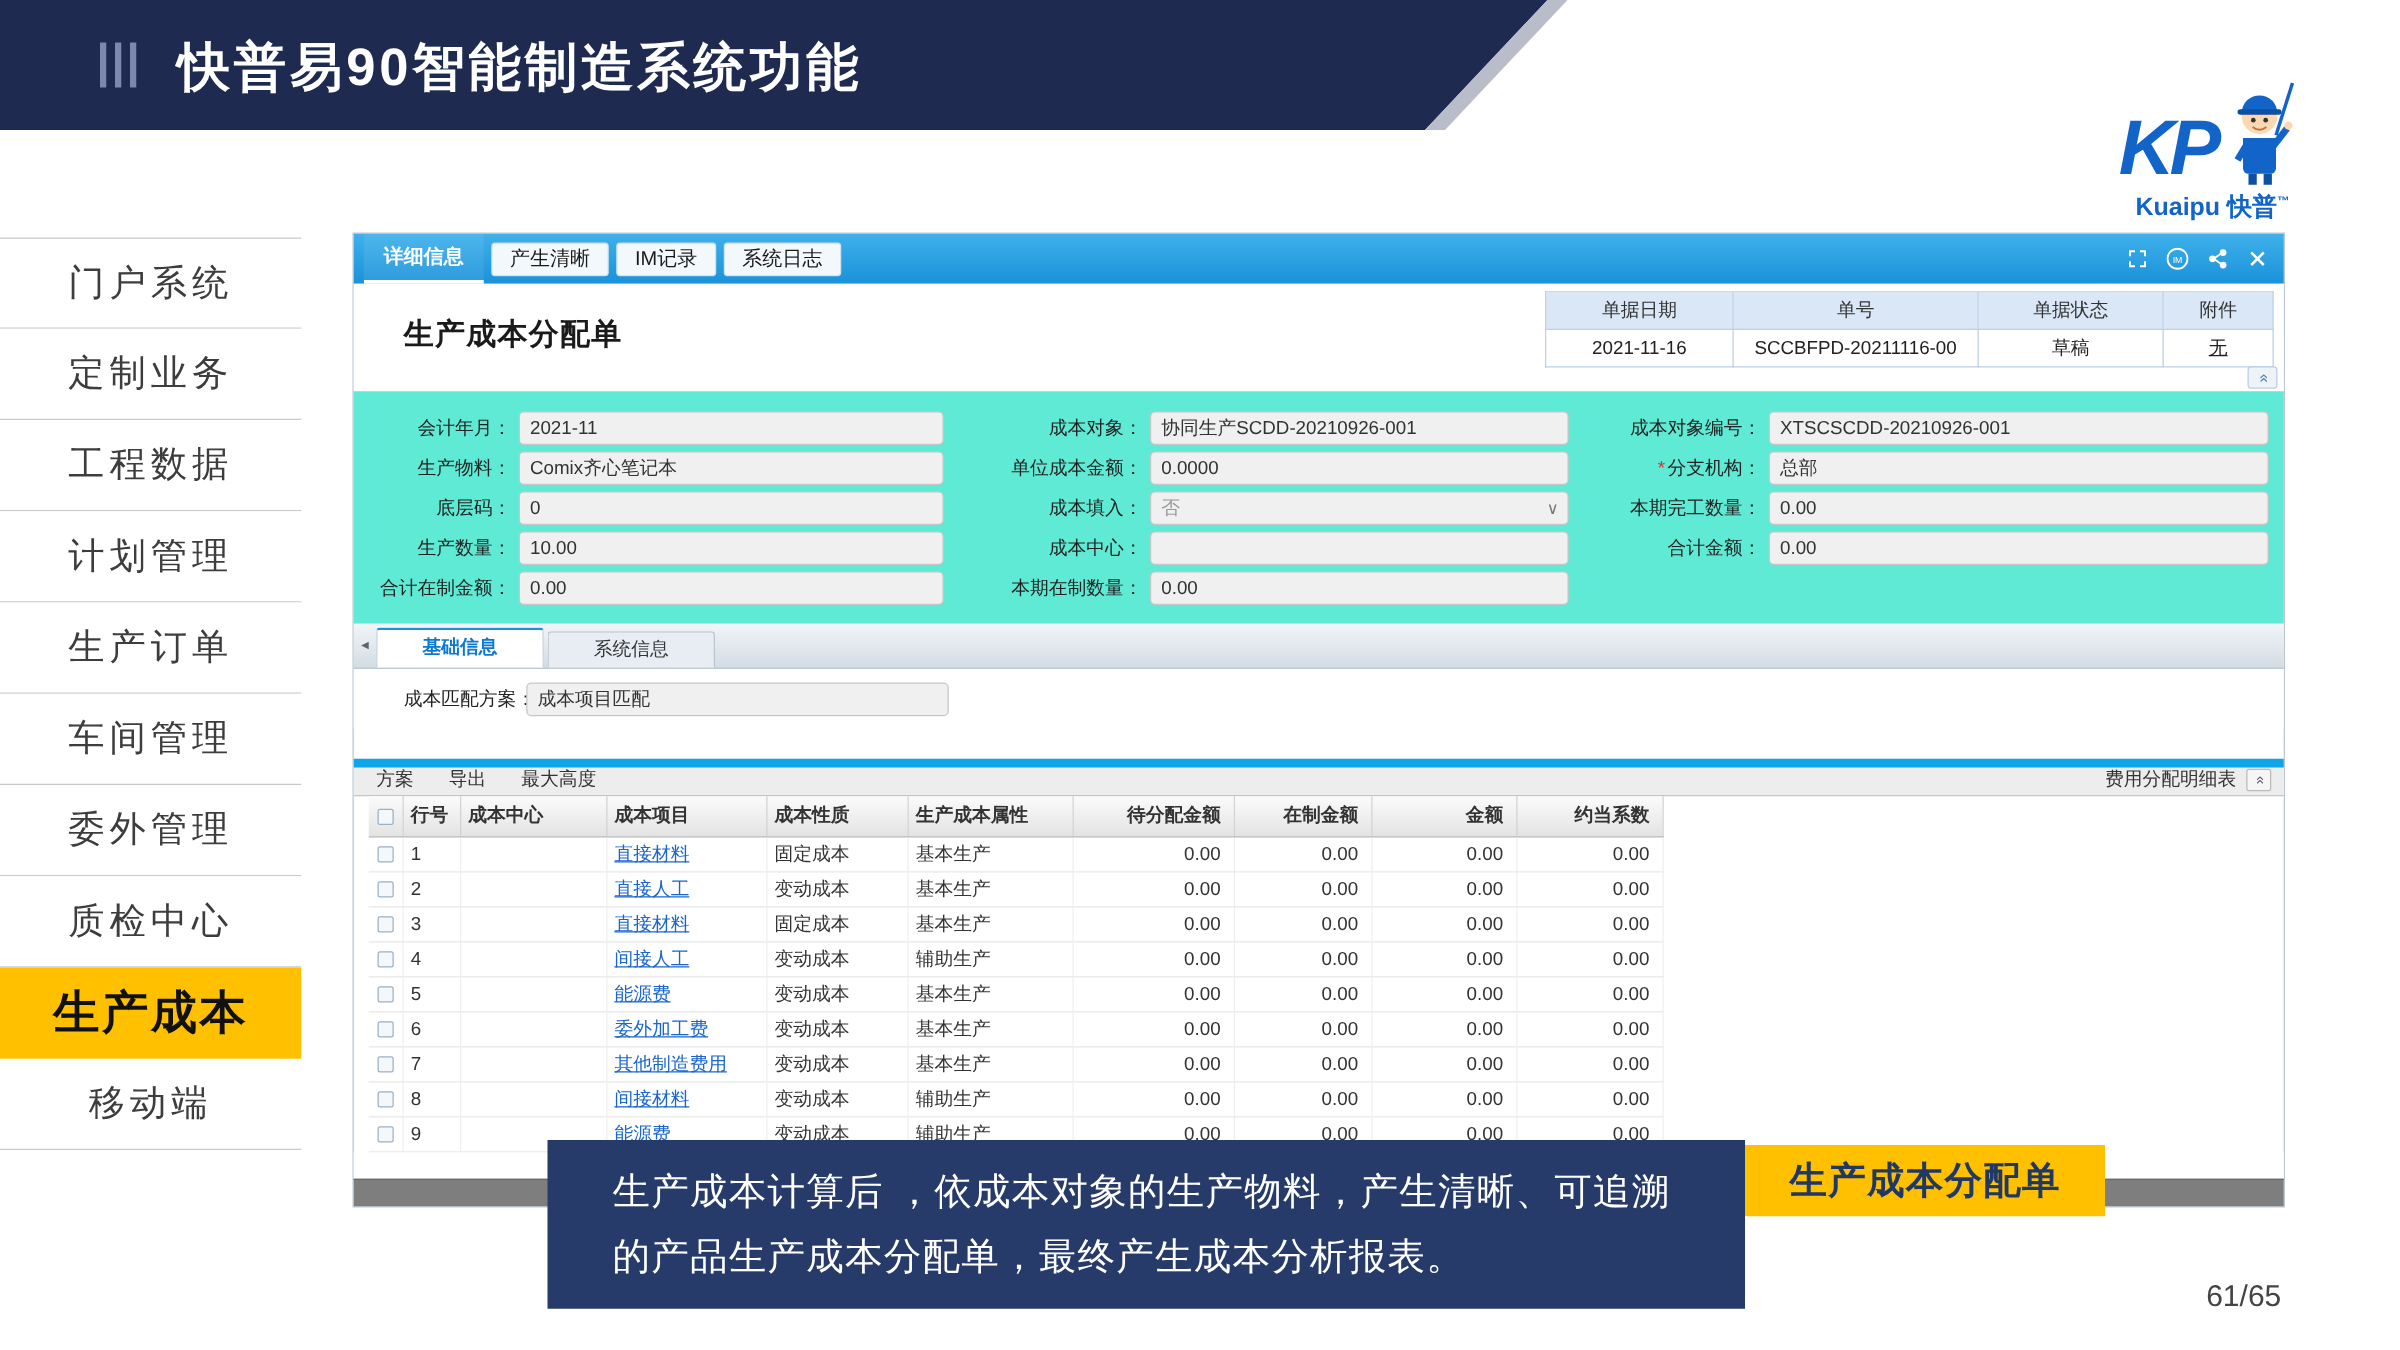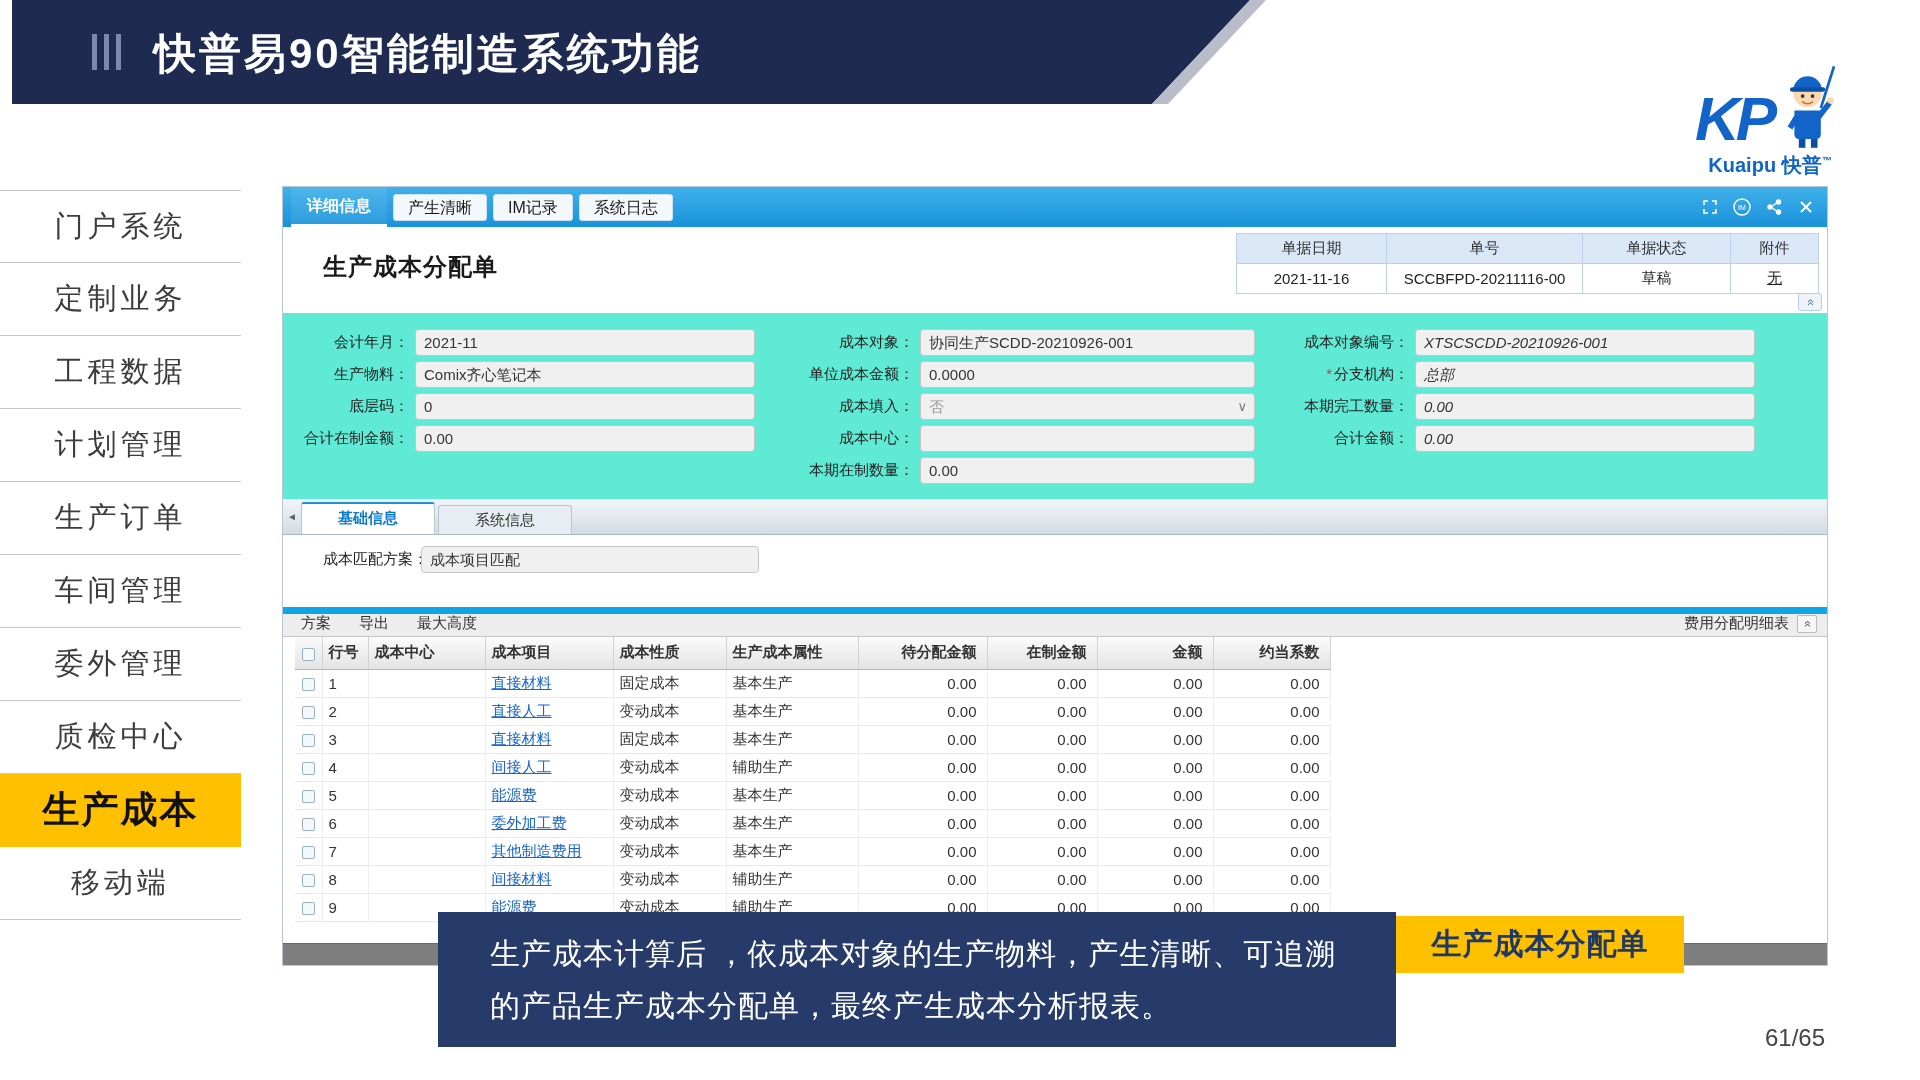--- a/index.html
+++ b/index.html
@@ -8,7 +8,7 @@
   .slide { position:relative; width:1920px; height:1080px; background:#fff; }
 
   
-  .banner { position:absolute; left:12px; top:0; width:1270px; height:128px; }
+  .banner { position:absolute; left:0; top:0; width:1270px; height:128px; }
   .banner-main { position:absolute; inset:0; background:#1f2a50;
     clip-path:polygon(0 0,1238px 0,1140px 104px,0 104px); }
   .banner-sliver { position:absolute; inset:0; background:#b9bdc9;

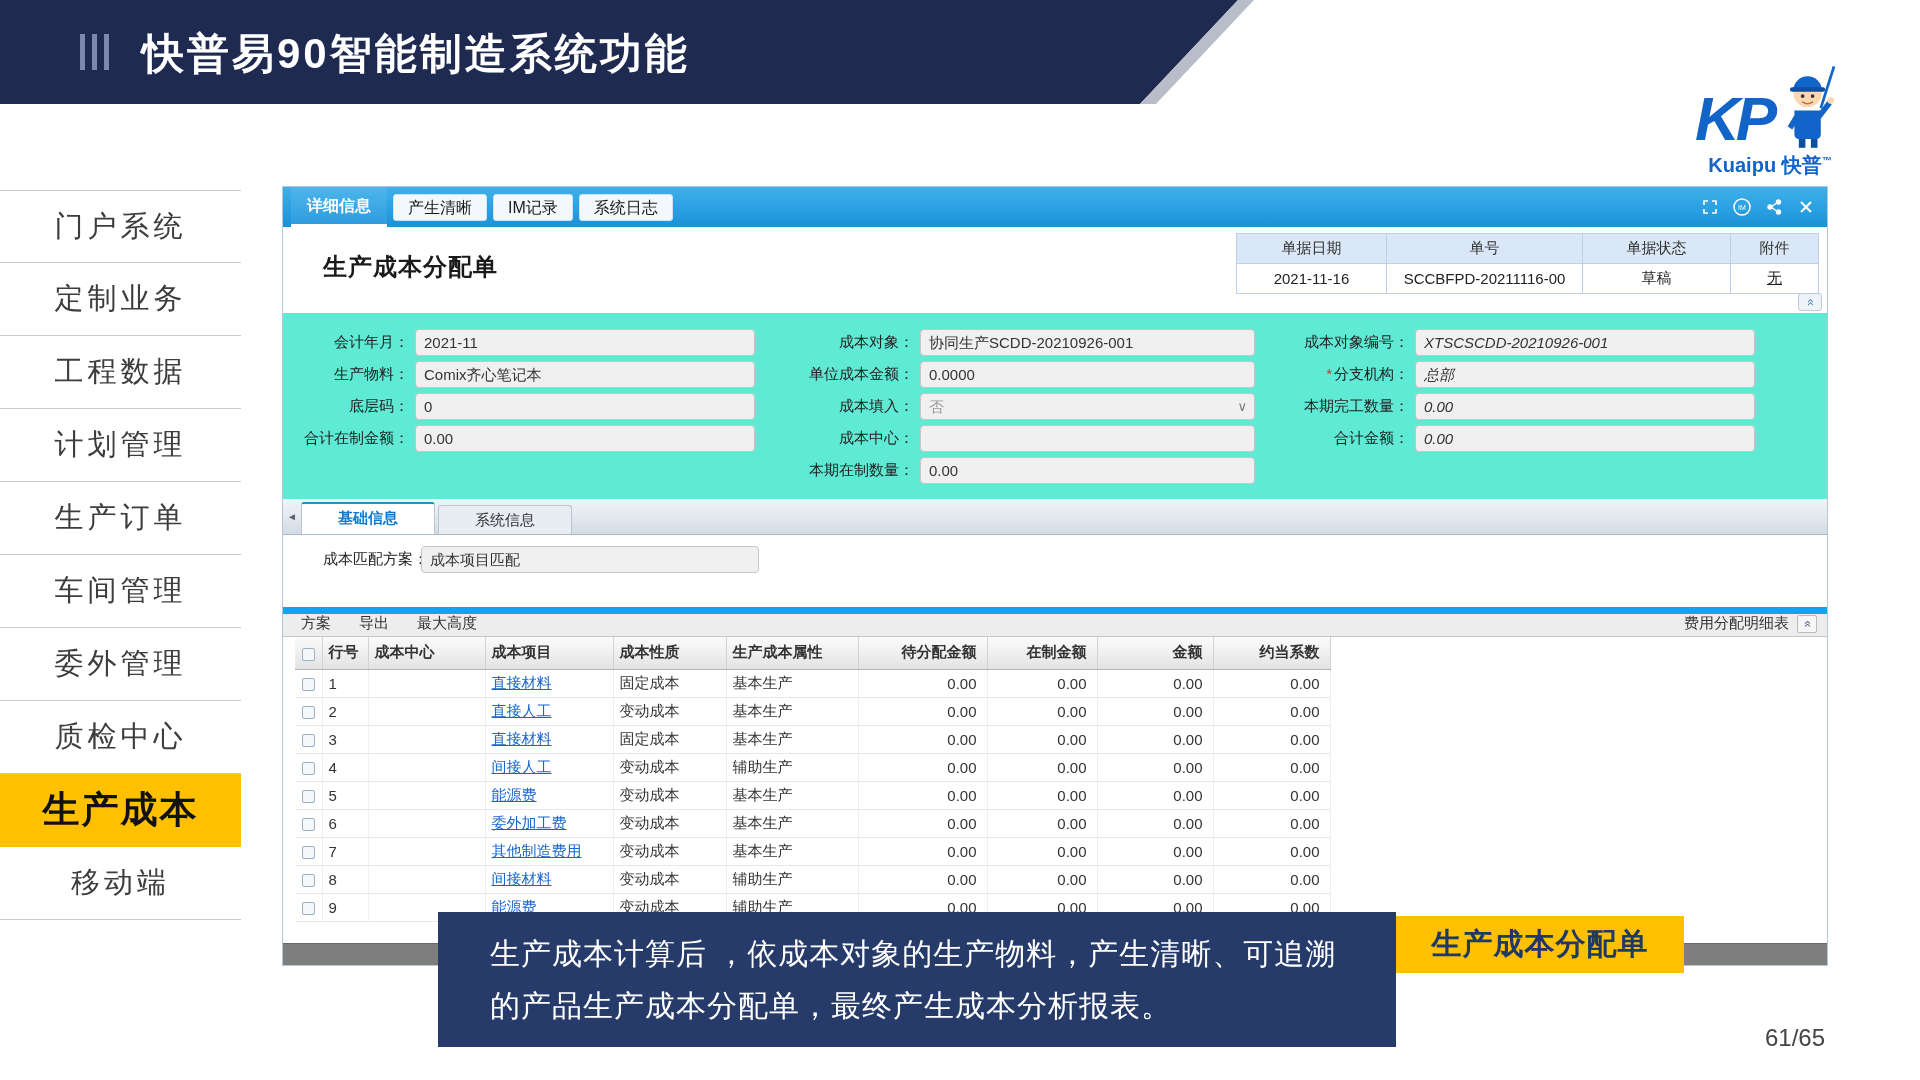--- a/index.html
+++ b/index.html
@@ -74,7 +74,7 @@
   .f-input { position:relative; height:27px; background:#f0f0f0; border:1px solid #c6c6c6;
     border-radius:4px; padding:0 8px; font-size:15px; color:#333; line-height:25px;
     white-space:nowrap; overflow:hidden; }
-  .fcol1 .f-input { width:340px; } .fcol2 .f-input { width:335px; } .fcol3 .f-input { width:340px;font-style:italic; }
+  .fcol1 .f-input { width:340px; } .fcol2 .f-input { width:335px; } .fcol3 .f-input { width:400px; }
   .muted .f-val { color:#999; }
   .chev { position:absolute; right:7px; top:0; line-height:25px; color:#777; font-size:13px; }
   .req { color:#e03030; margin-right:2px; }

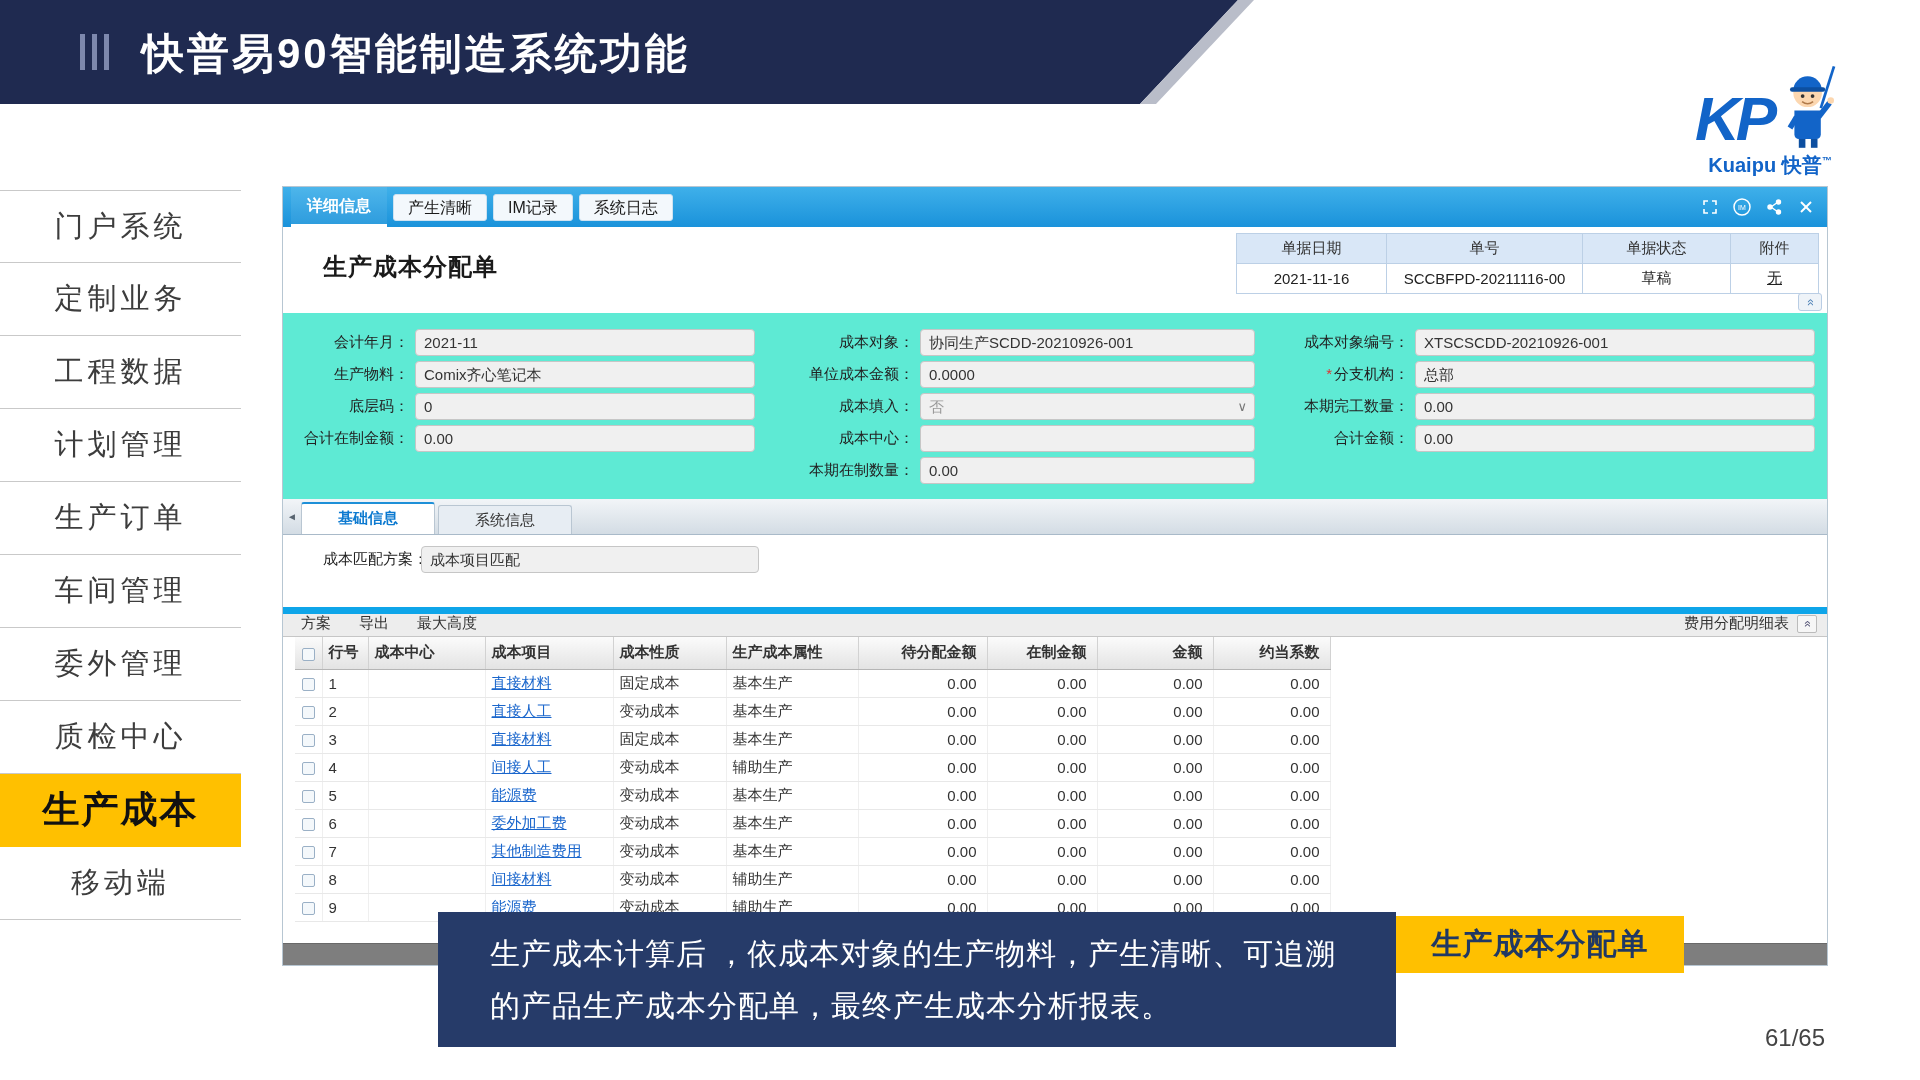--- a/index.html
+++ b/index.html
@@ -250,6 +250,10 @@
             <div class="f-input"><span class="f-val">0</span></div>
           </div>
           <div class="f-row">
+            <span class="f-label">生产数量：</span>
+            <div class="f-input"><span class="f-val">10.00</span></div>
+          </div>
+          <div class="f-row">
             <span class="f-label">合计在制金额：</span>
             <div class="f-input"><span class="f-val">0.00</span></div>
           </div>

